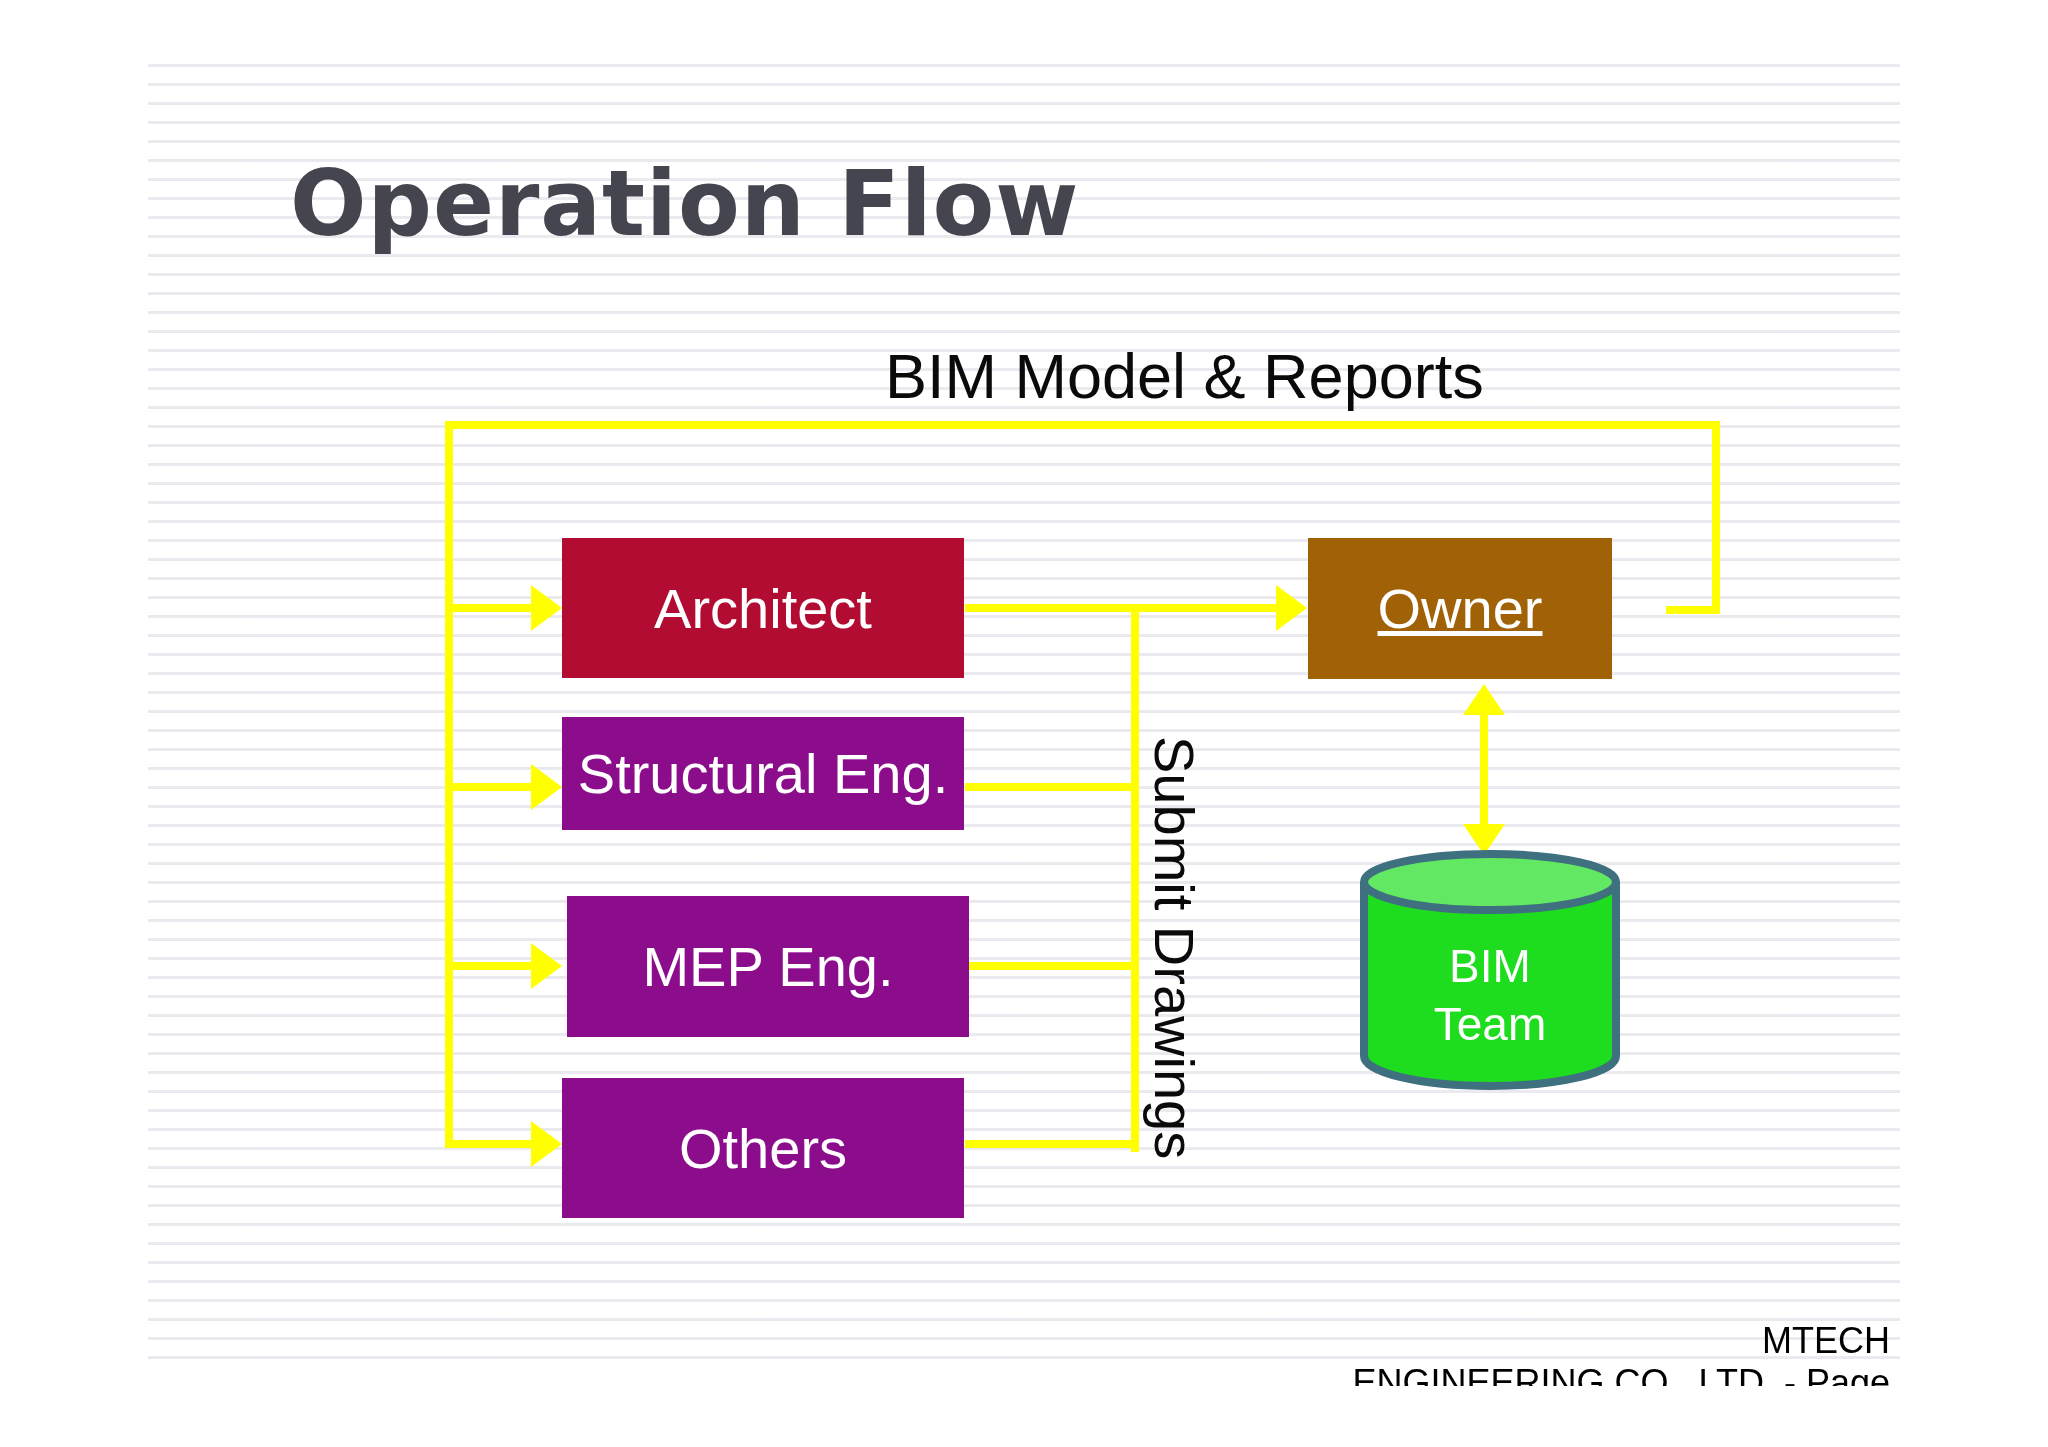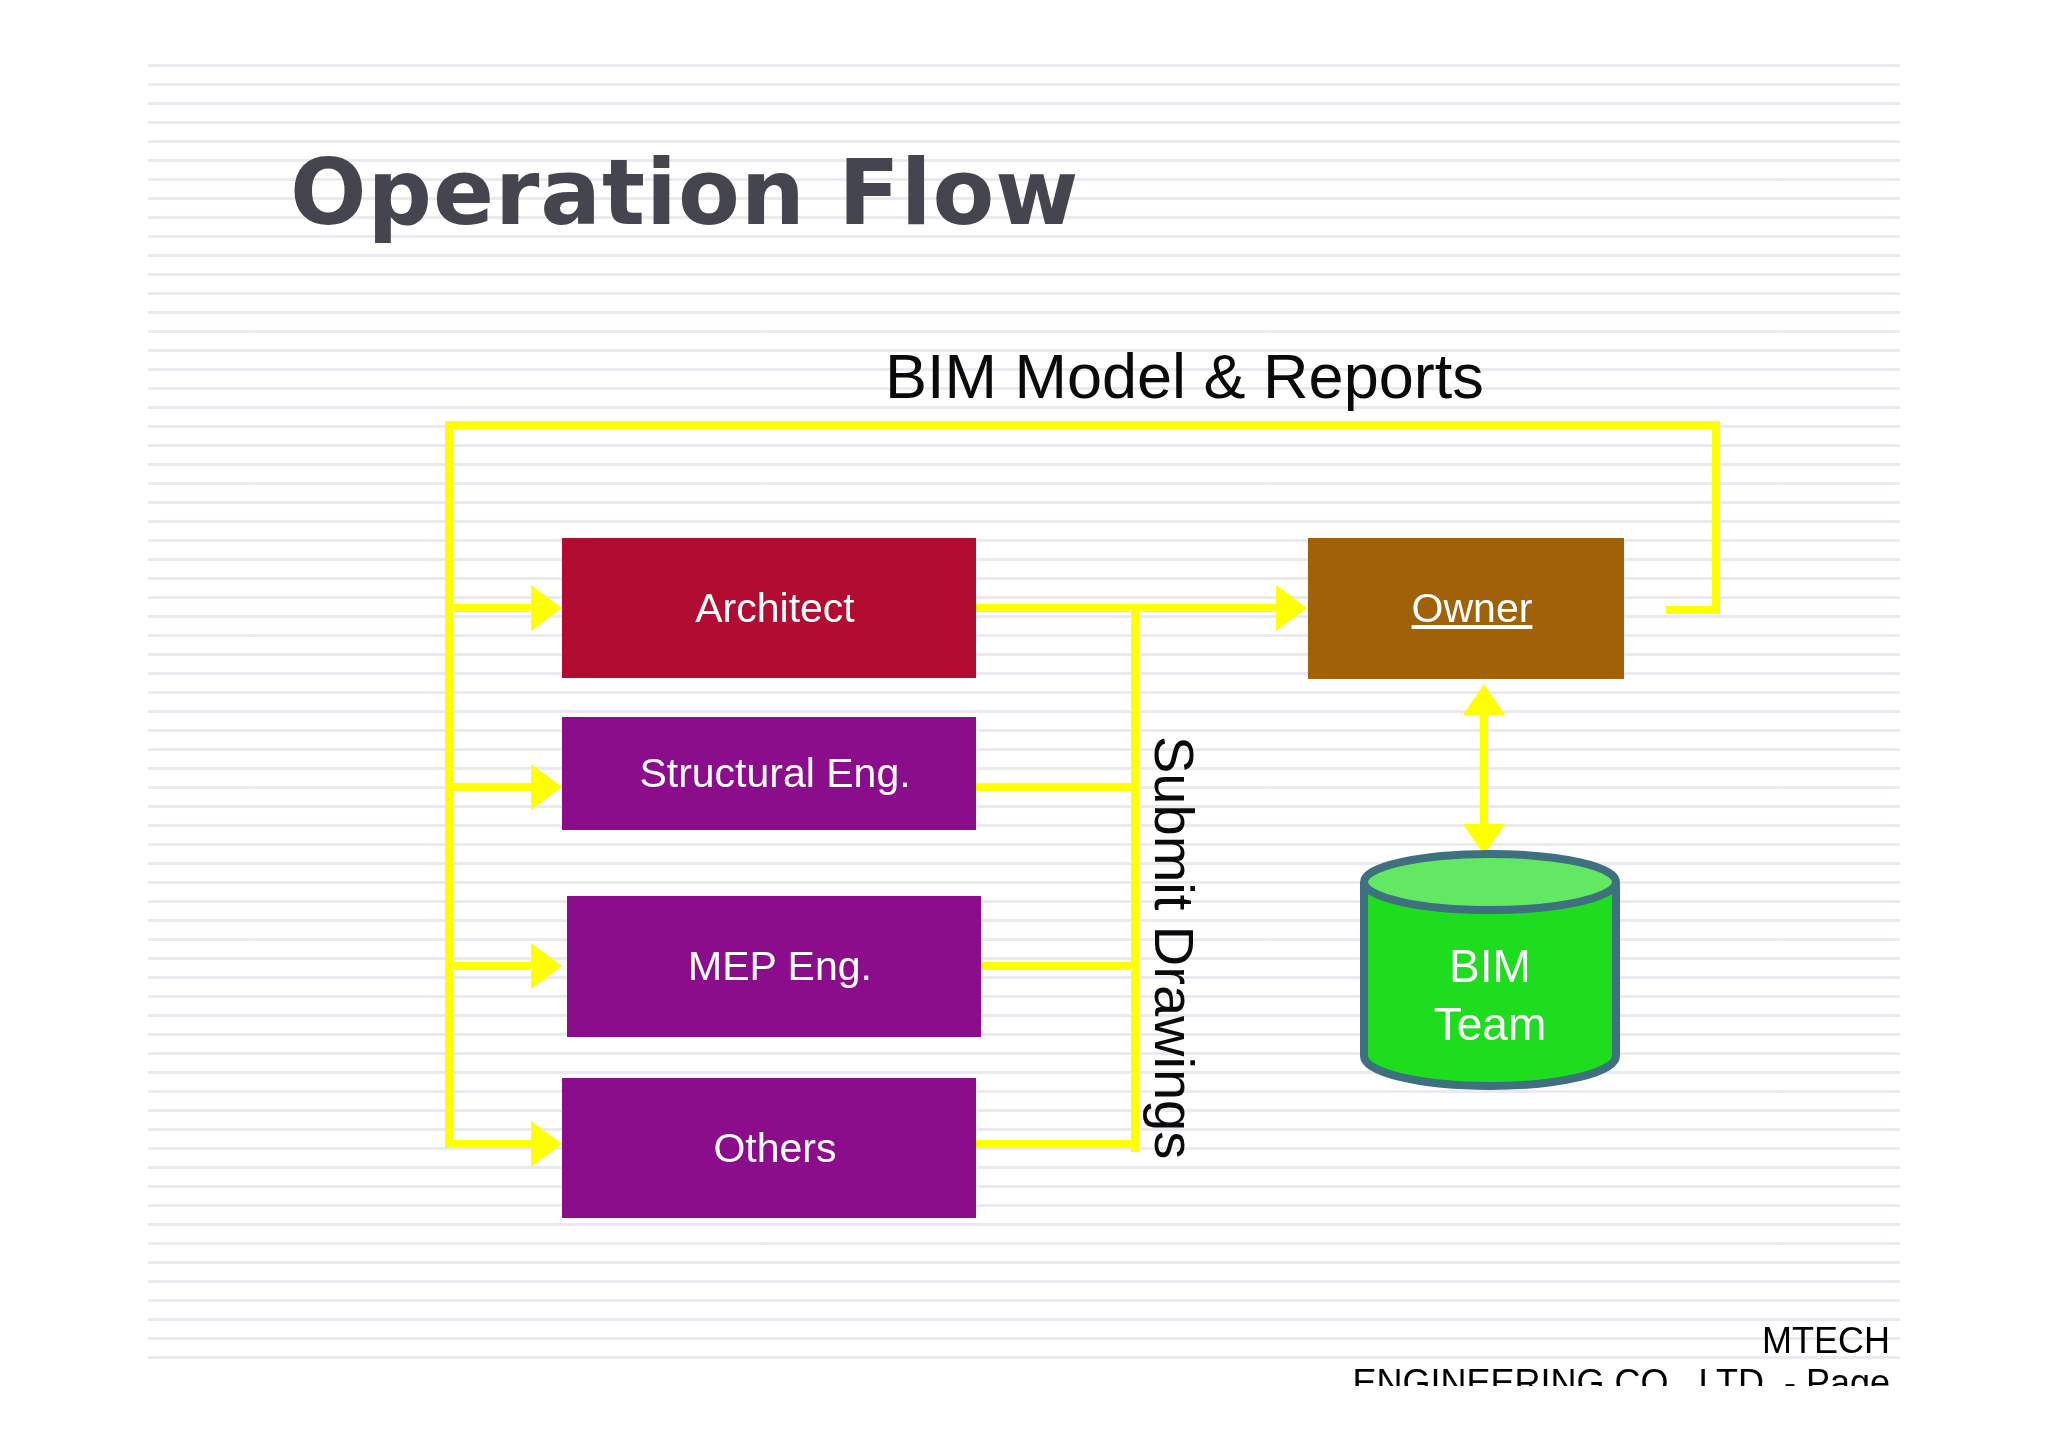--- a/index.html
+++ b/index.html
@@ -15,7 +15,7 @@
       rgba(255,255,255,0) 3px, rgba(255,255,255,0) 19px);
   }
   .title{
-    position:absolute;left:290px;top:148px;margin:0;
+    position:absolute;left:290px;top:159px;margin:0;
     font-family:"DejaVu Sans",sans-serif;font-weight:700;
     font-size:90px;line-height:1;color:#45454f;letter-spacing:1px;
   }

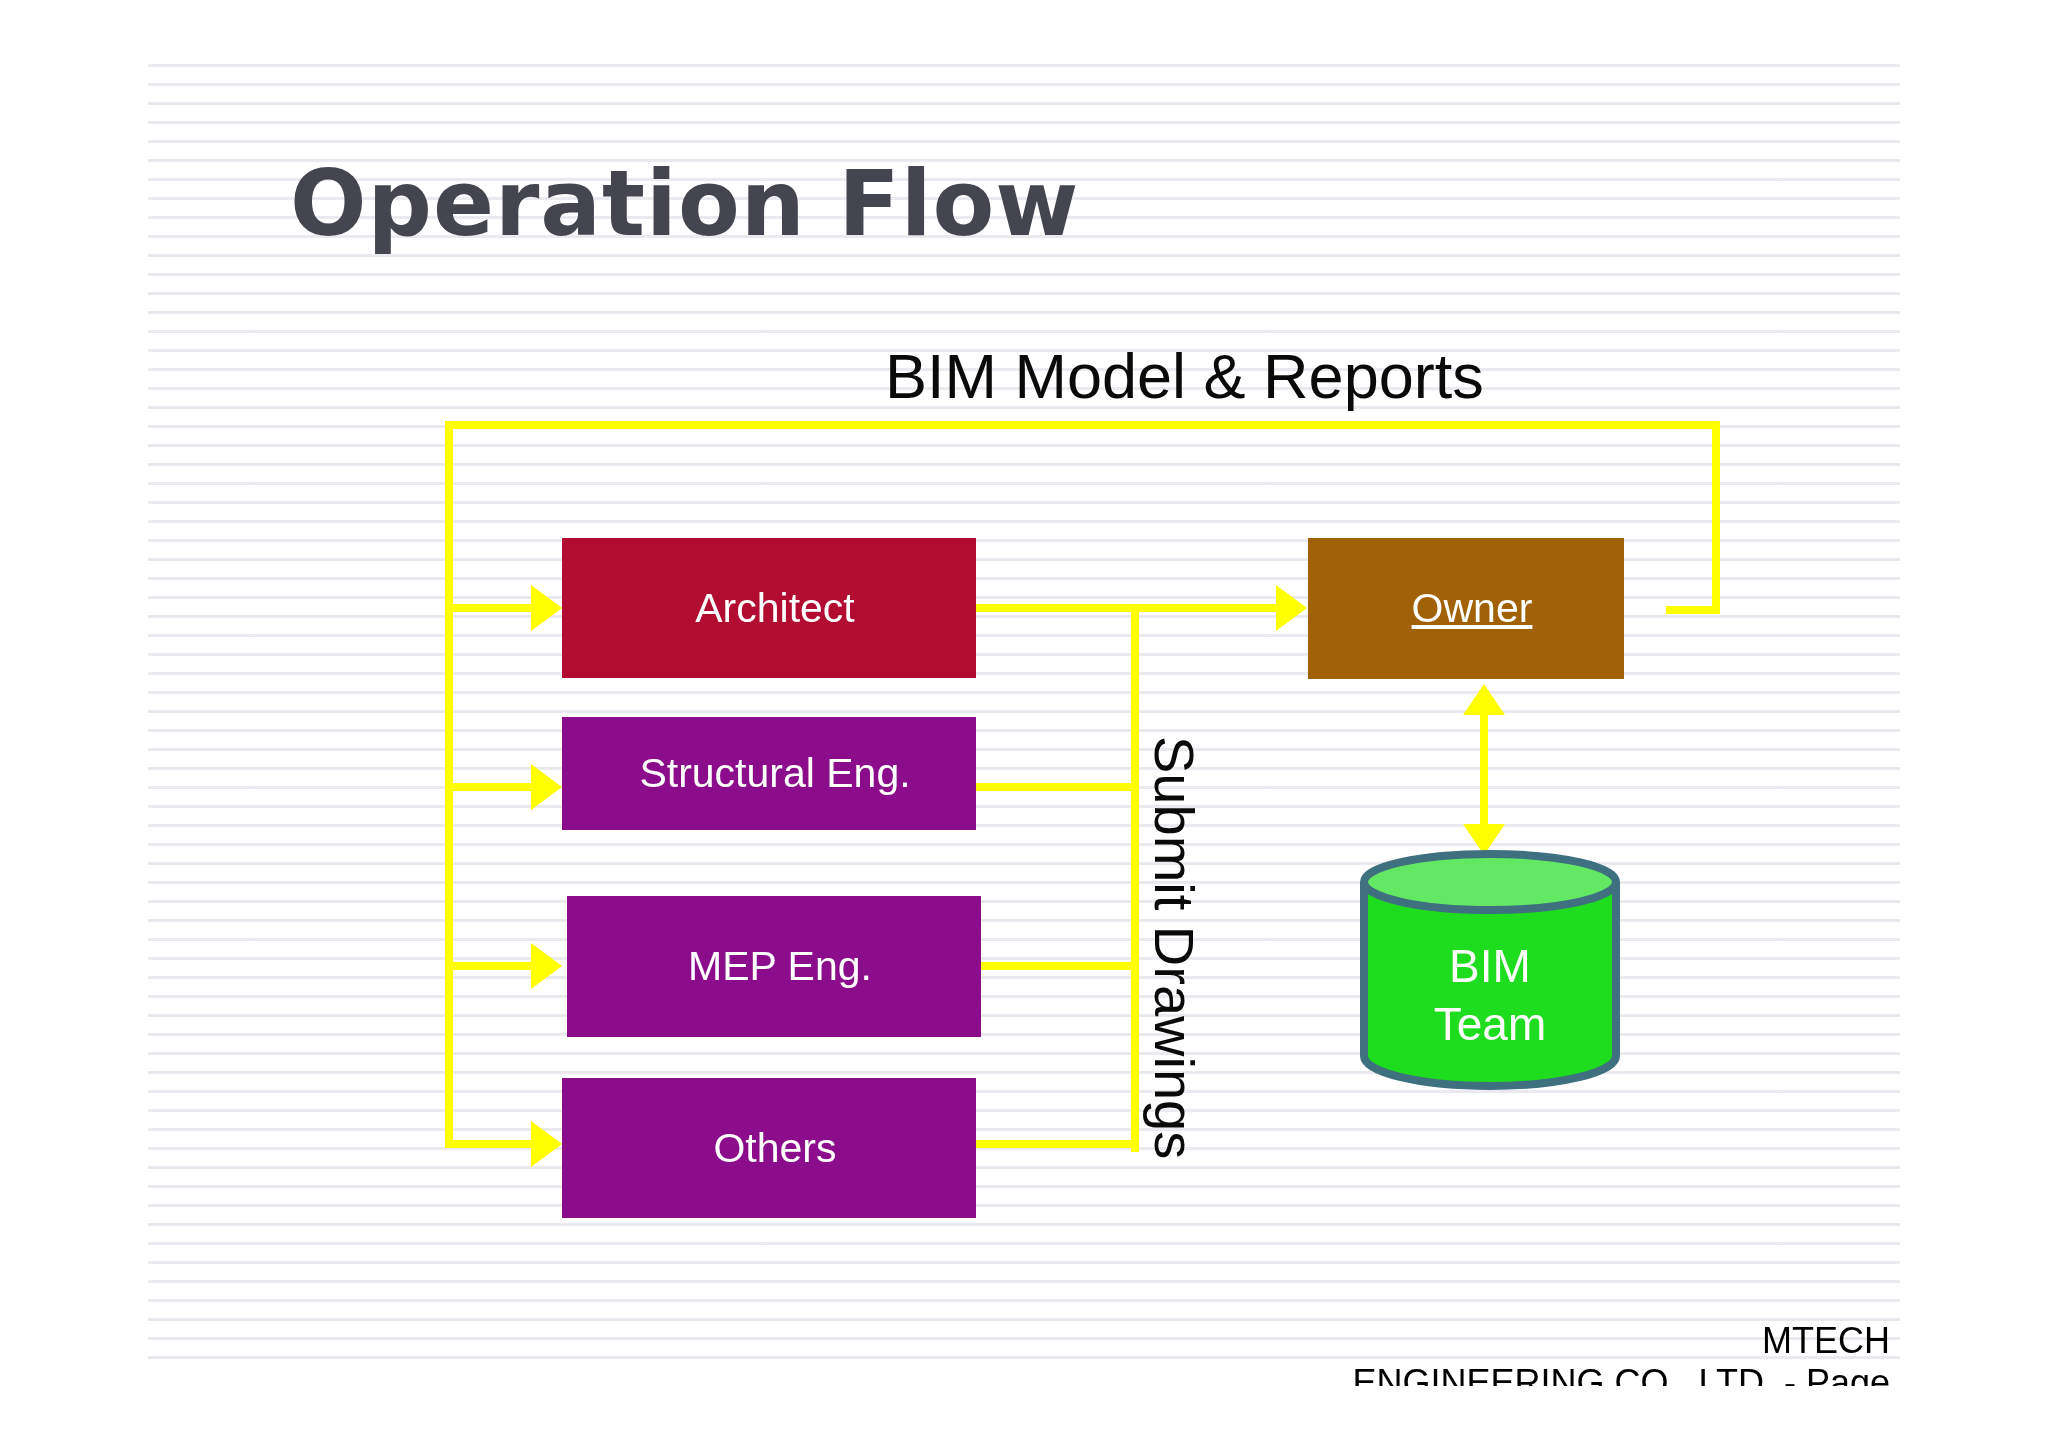--- a/index.html
+++ b/index.html
@@ -40,7 +40,7 @@
     border-top:31px solid #ffff00;}
   .node{
     position:absolute;display:flex;align-items:center;justify-content:center;
-    color:#ffffff;font-size:41px;text-align:center;padding-left:12px;
+    color:#ffffff;font-size:56px;text-align:center;
   }
   .node.architect{left:562px;top:538px;width:402px;height:140px;background:#b20c32;}
   .node.structural{left:562px;top:717px;width:402px;height:113px;background:#8c0d8c;}

